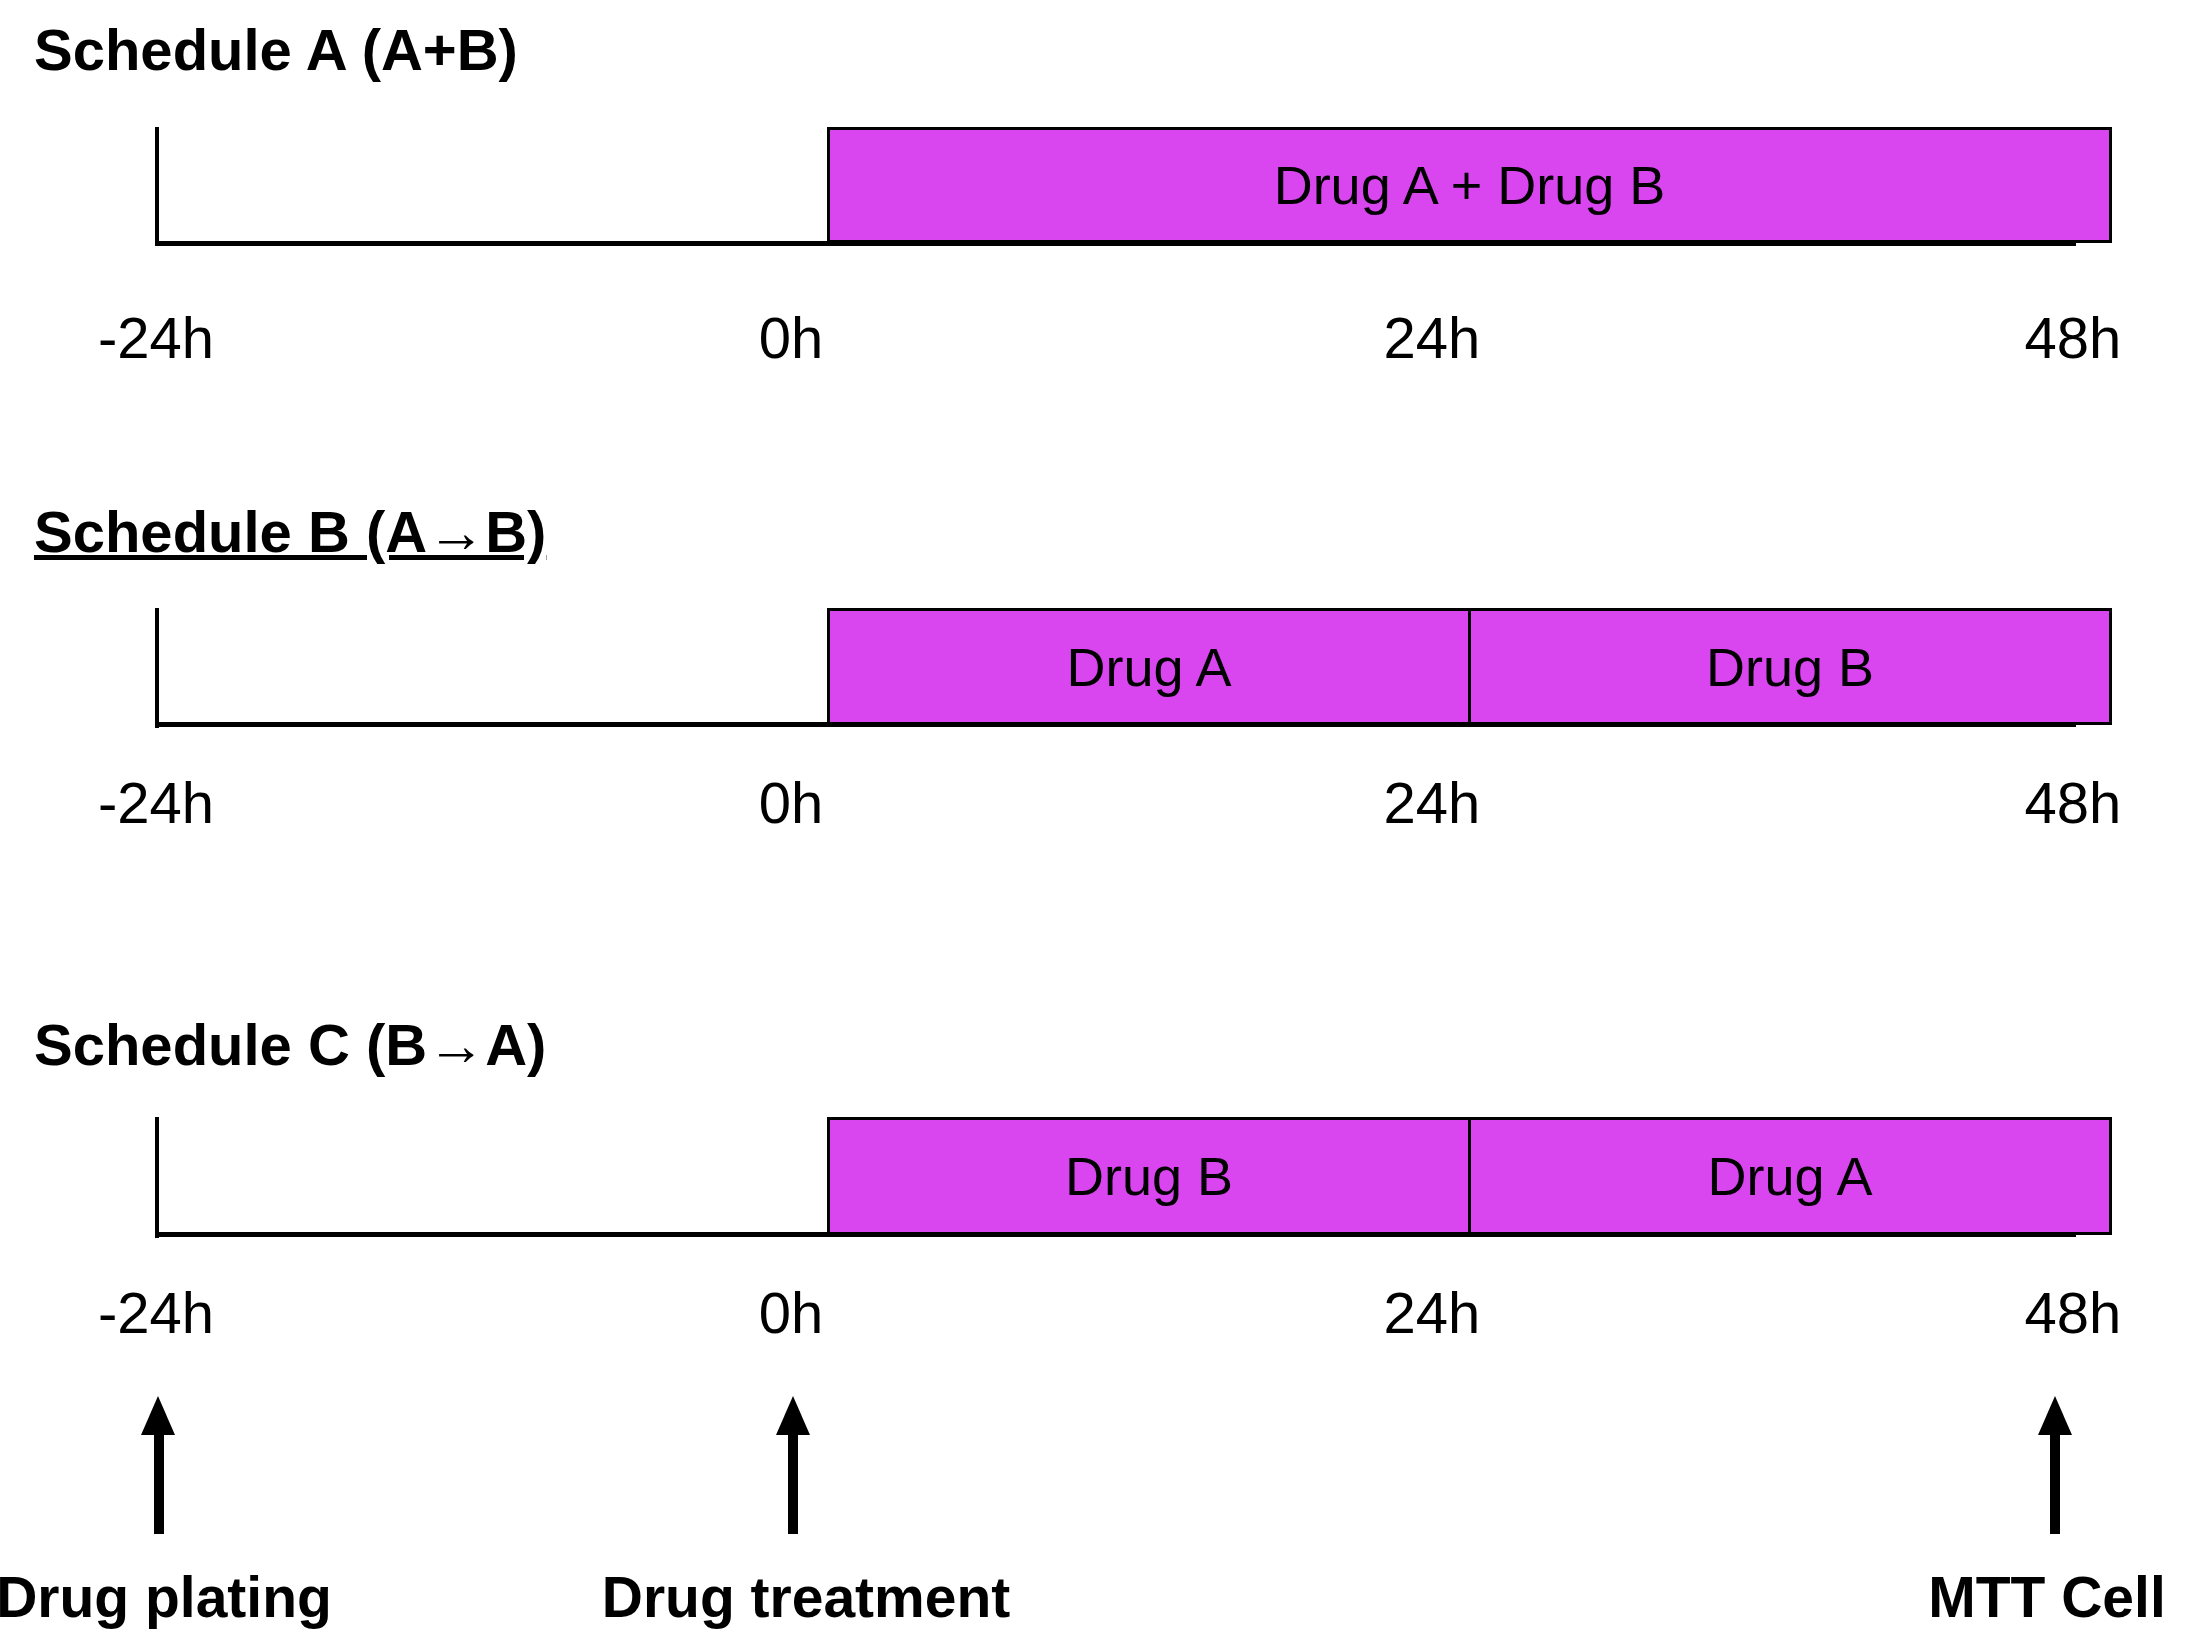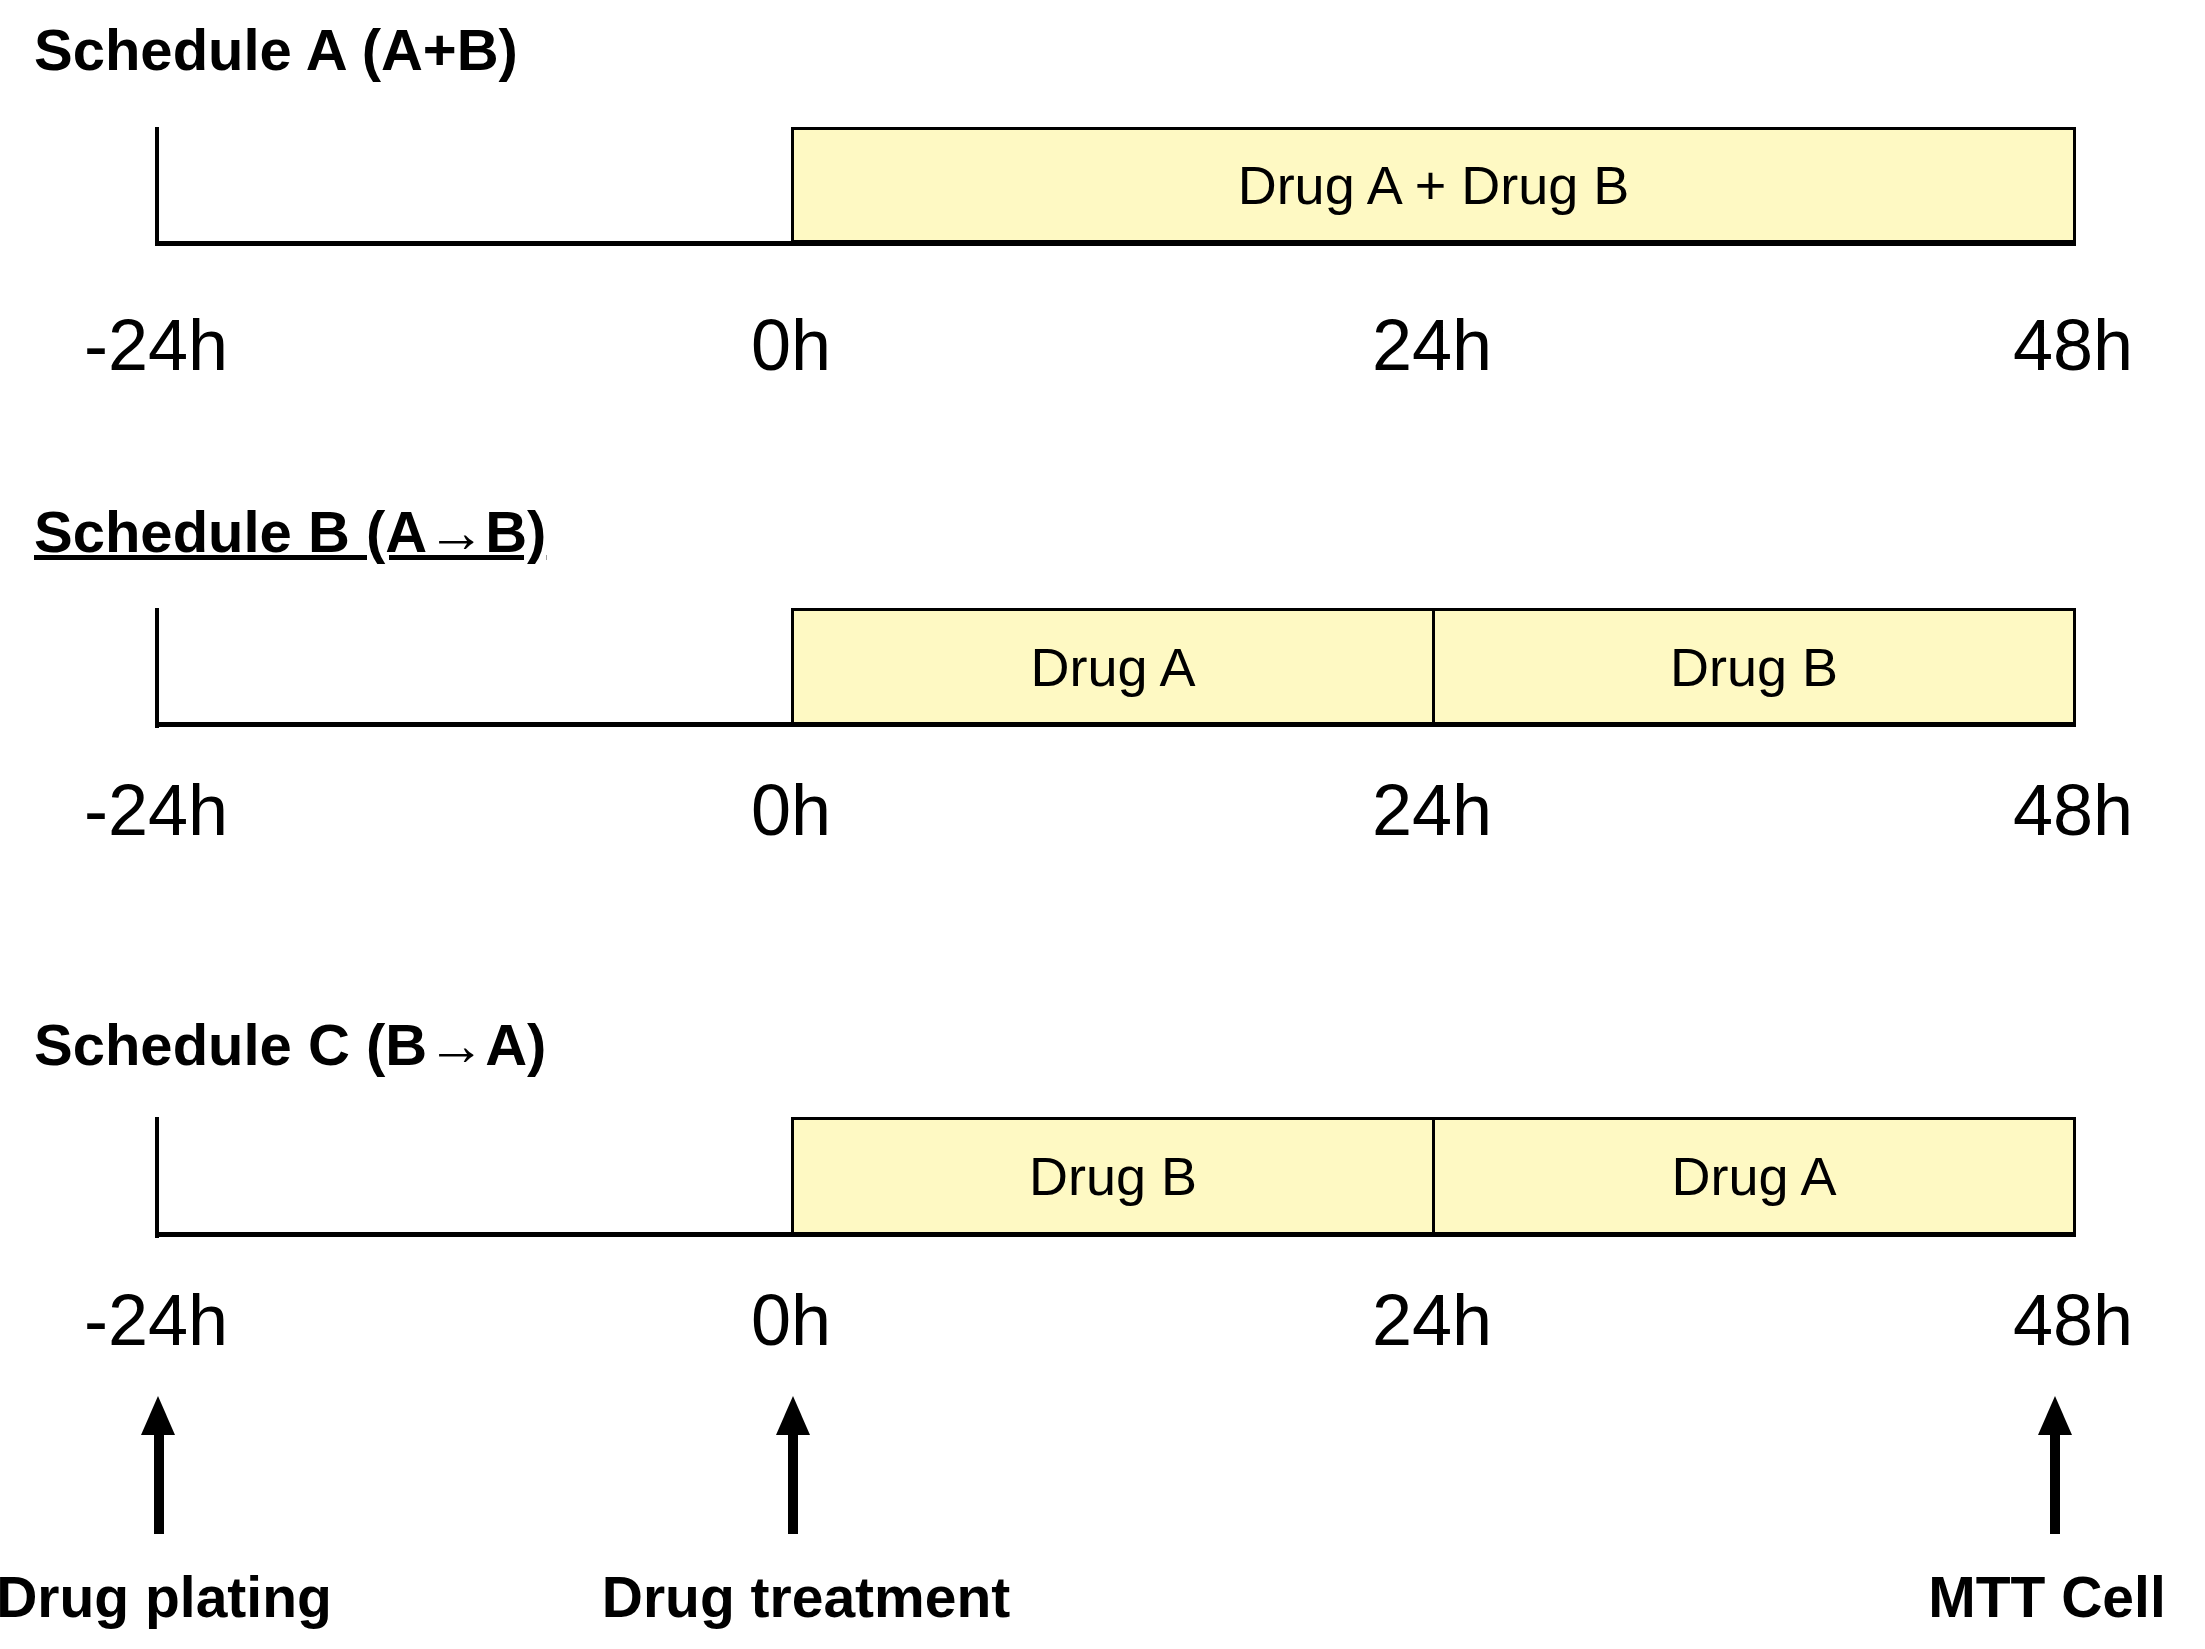--- a/index.html
+++ b/index.html
@@ -35,11 +35,11 @@
   }
   .box {
     position: absolute;
-    left: 791px;
+    left: 827px;
     width: 1285px;
     border: 3px solid #000000;
     box-sizing: border-box;
-    background: #fef9c3;
+    background: #d946ef;
     display: flex;
     align-items: stretch;
   }

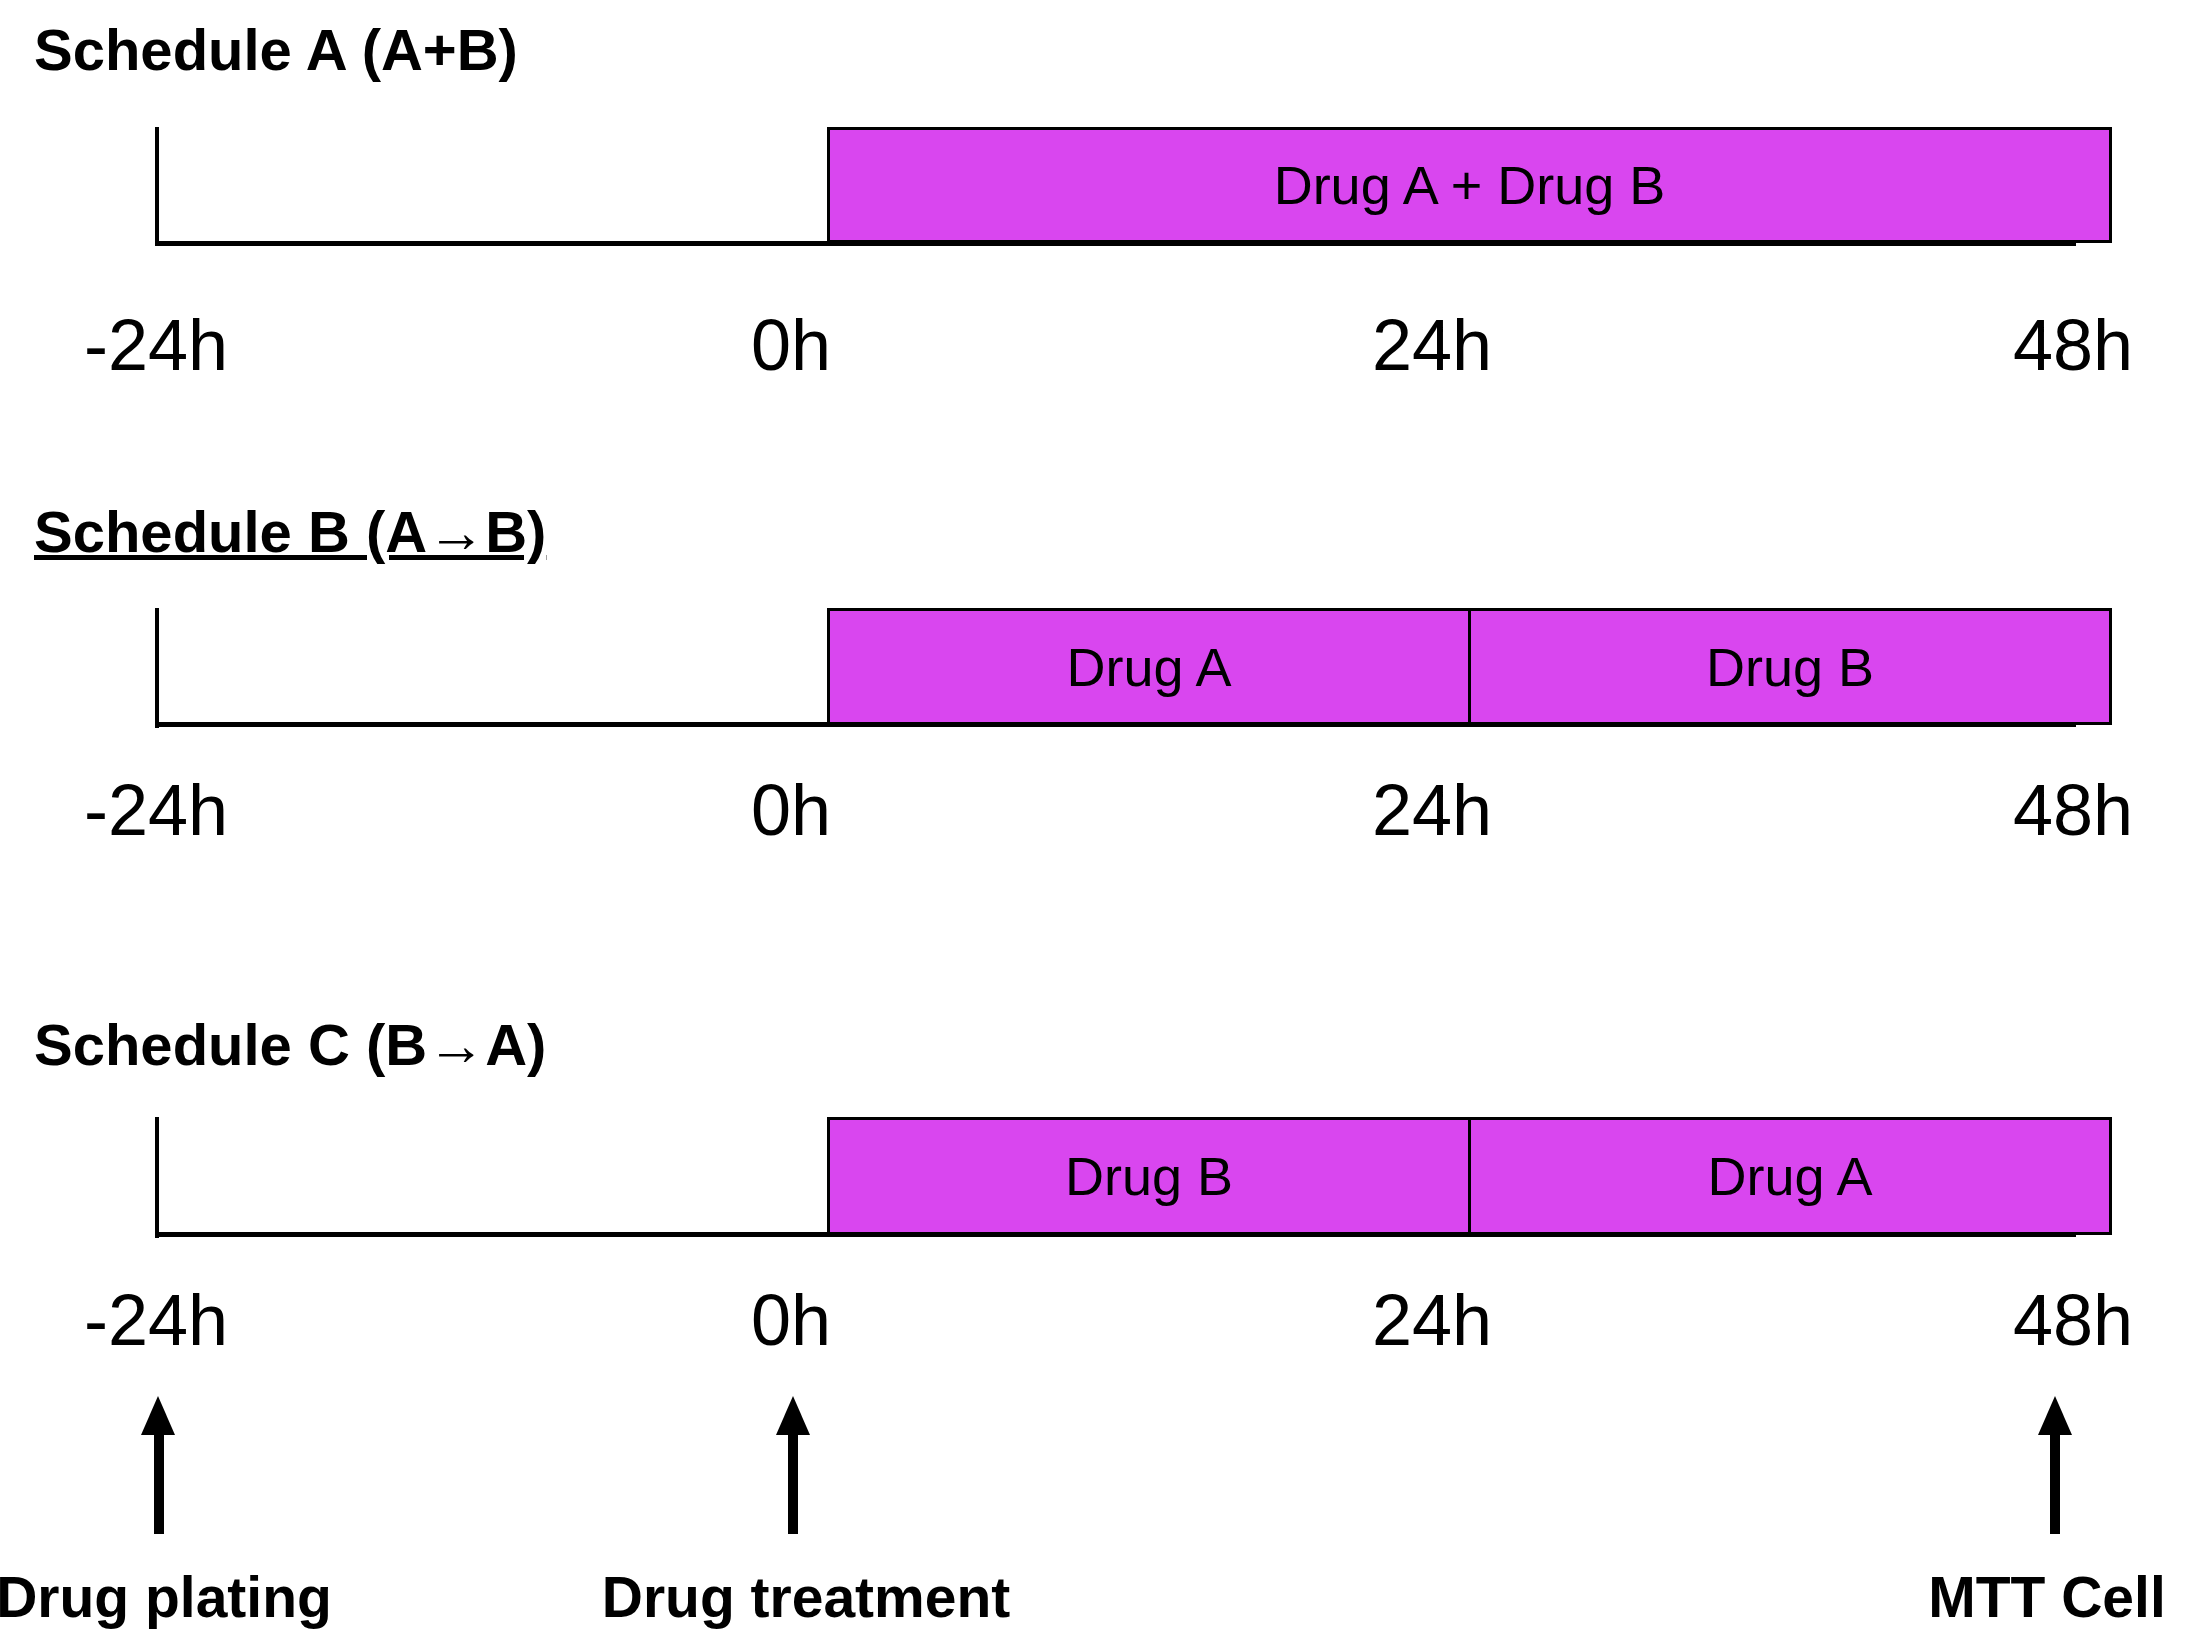--- a/index.html
+++ b/index.html
@@ -60,7 +60,7 @@
   .tlabel {
     position: absolute;
     transform: translateX(-50%);
-    font-size: 72px;
+    font-size: 58px;
     line-height: 1;
     white-space: nowrap;
   }

